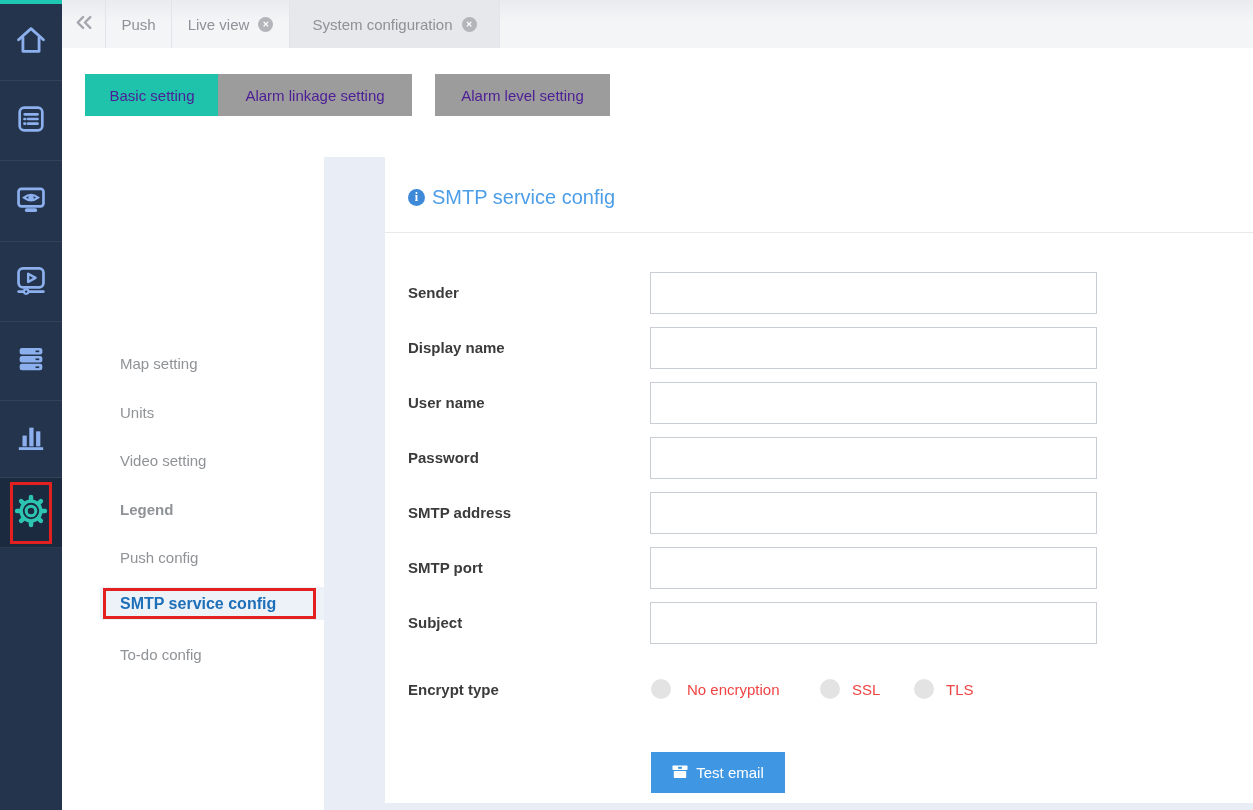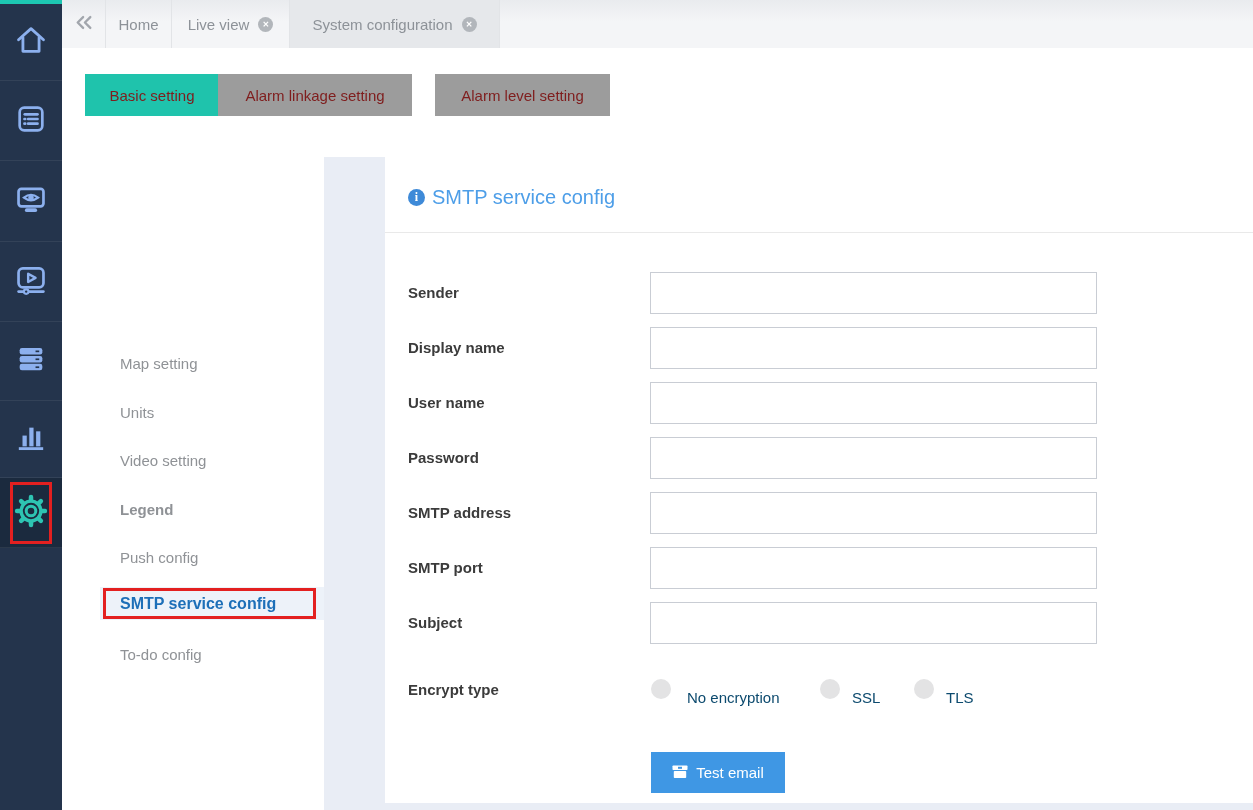--- a/index.html
+++ b/index.html
@@ -193,7 +193,7 @@
       </span>
     </div>
     <div class="tab tab-home">
-      <span>Home</span>
+      <span>Push</span>
     </div>
     <div class="tab tab-live">
       <span>Live view</span>

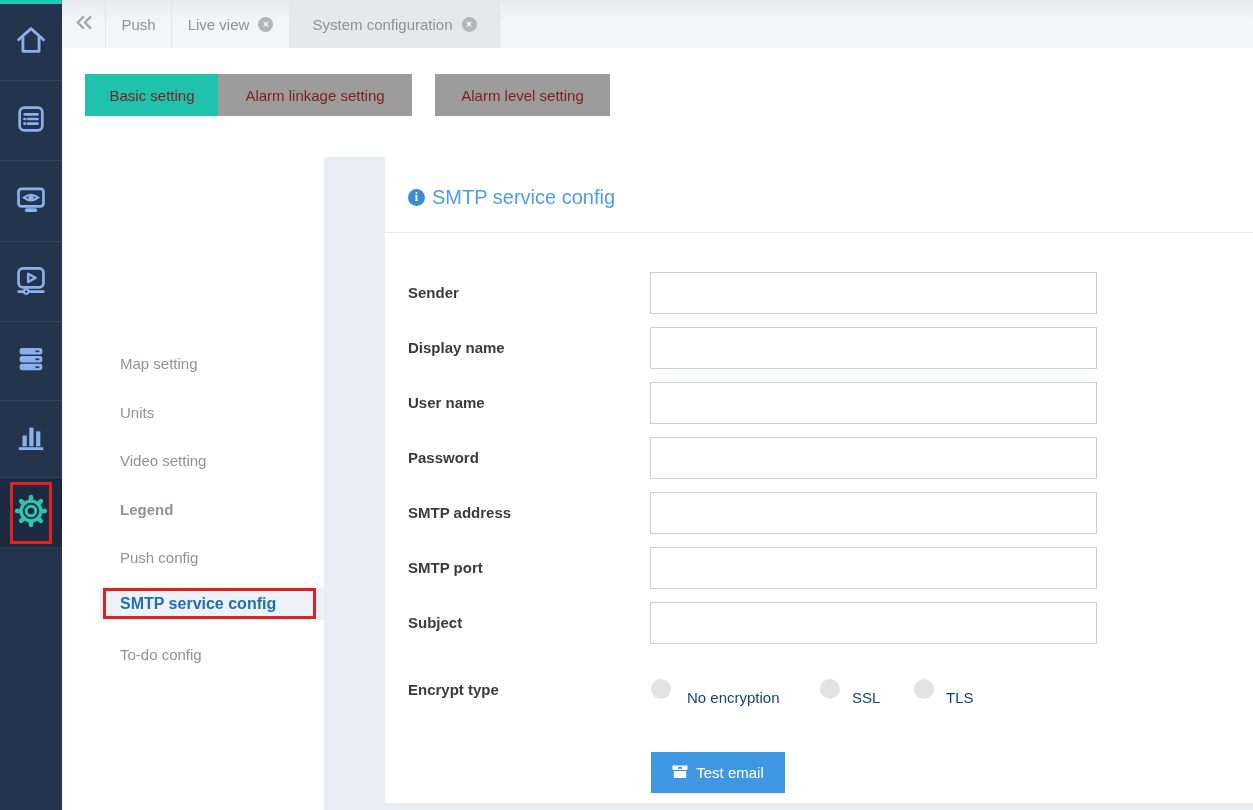--- a/index.html
+++ b/index.html
@@ -42,7 +42,7 @@
   
   .topband { position:absolute; left:62px; top:48px; width:1191px; height:109px; background:#fff; z-index:2; }
   .set-btn { position:absolute; top:26px; height:42px; display:flex; align-items:center; justify-content:center;
-             color:#7f1d1d; font-size:15px; cursor:pointer; }
+             color:#4c1d95; font-size:15px; cursor:pointer; }
   .btn-basic   { left:23px;  width:134px; background:#1fc3ac; }
   .btn-linkage { left:156px; width:194px; background:#9c9c9c; }
   .btn-level   { left:373px; width:175px; background:#9c9c9c; }

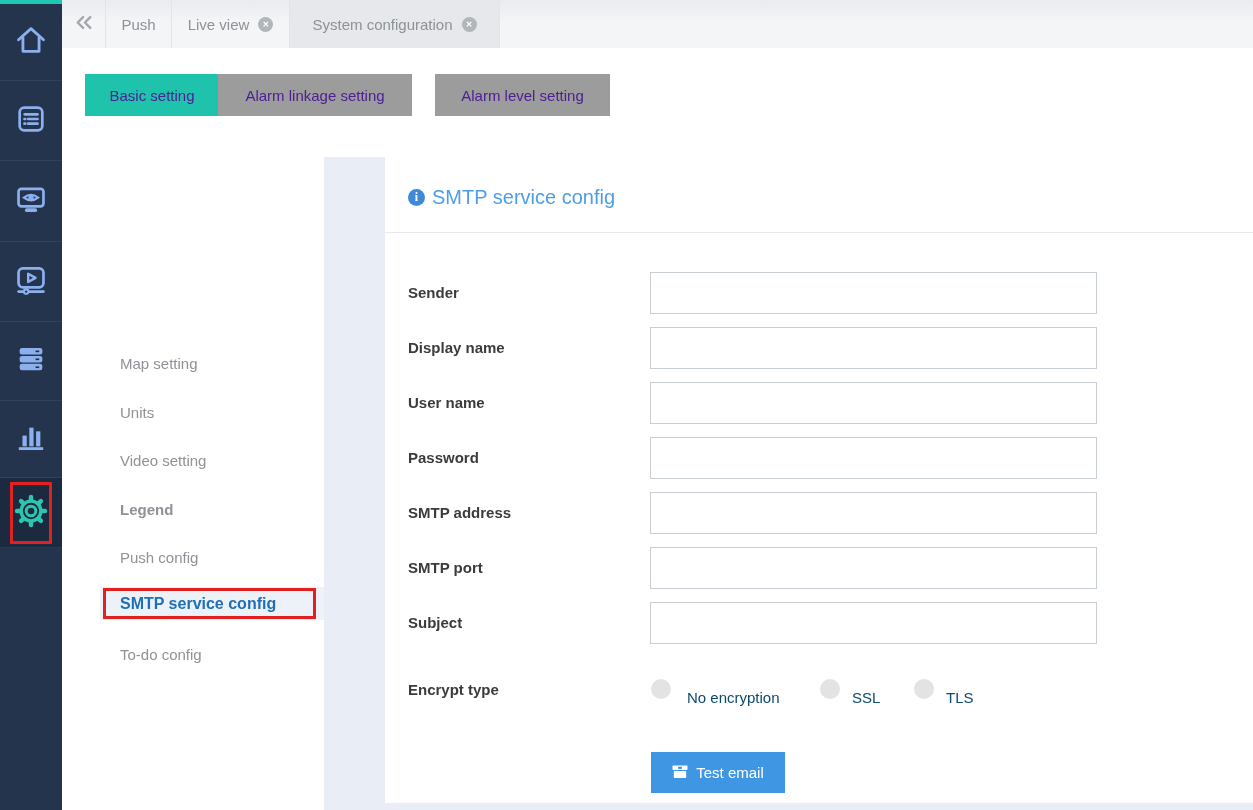--- a/index.html
+++ b/index.html
@@ -76,7 +76,7 @@
   .elabel { position:absolute; left:23px; top:0; height:24px; line-height:24px; font-size:15px; font-weight:bold; color:#3b3b3b; }
   .radio-circle { position:absolute; top:1px; width:20px; height:20px; border-radius:50%; background:#e3e3e4; cursor:pointer; }
   .rc-1 { left:266px; } .rc-2 { left:435px; } .rc-3 { left:529px; }
-  .radio-label { position:absolute; top:8px; height:24px; line-height:24px; font-size:15px; color:#0c4a6e; cursor:pointer; white-space:nowrap; }
+  .radio-label { position:absolute; top:0; height:24px; line-height:24px; font-size:15px; color:#ef4444; cursor:pointer; white-space:nowrap; }
   .rl-1 { left:302px; } .rl-2 { left:467px; } .rl-3 { left:561px; }
 
   .test-btn { position:absolute; left:266px; top:595px; width:134px; height:41px; background:#3f97e4;

